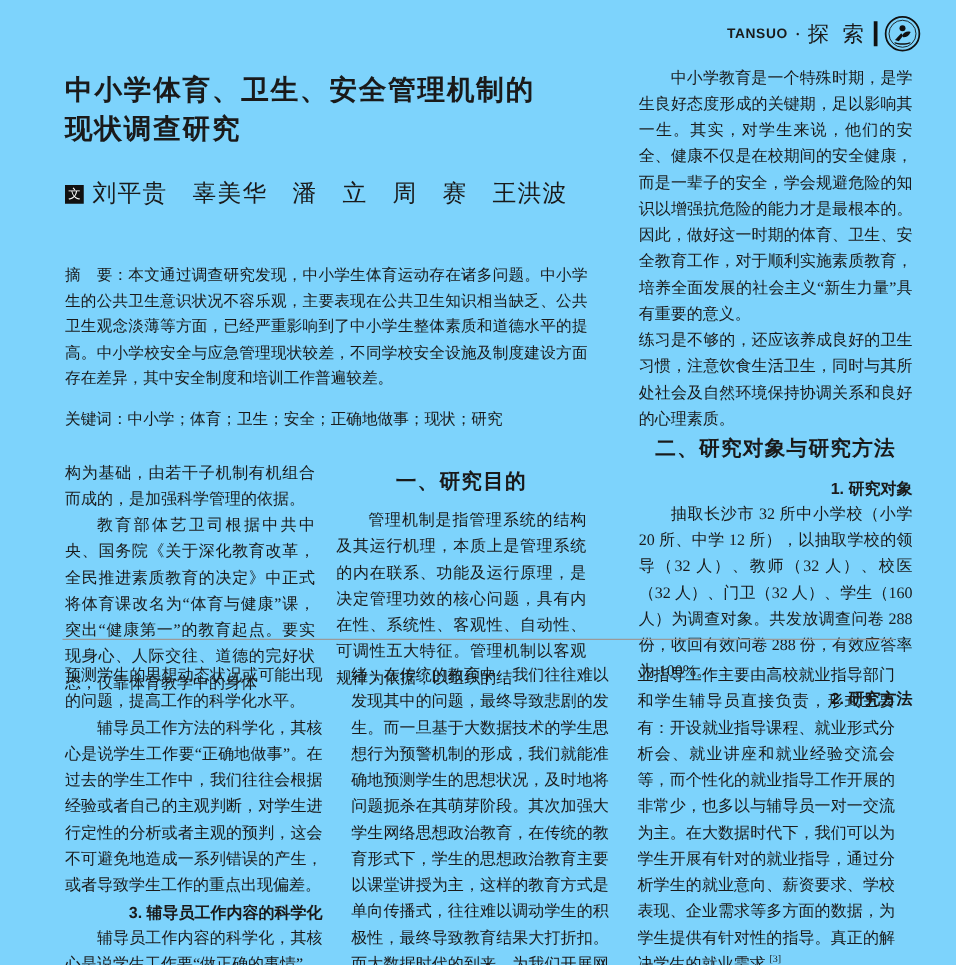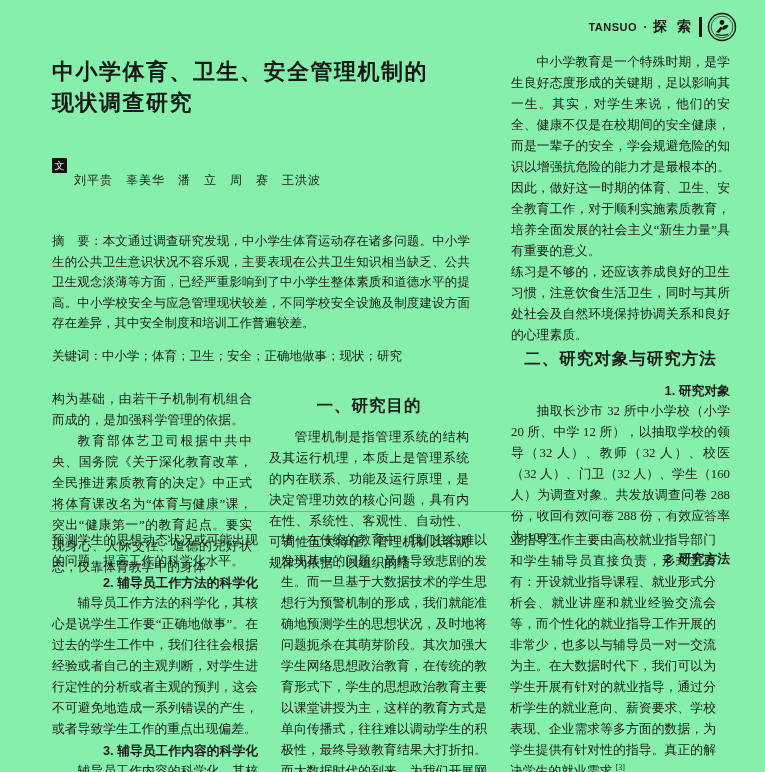--- a/index.html
+++ b/index.html
@@ -6,7 +6,7 @@
   .page{
     position:relative;
     width:765px;height:772px;
-    background:#86efac;
+    background:#7dd3fc;
     overflow:hidden;
     font-family:"Liberation Serif","DejaVu Serif",serif;
     color:#1a1a1a;

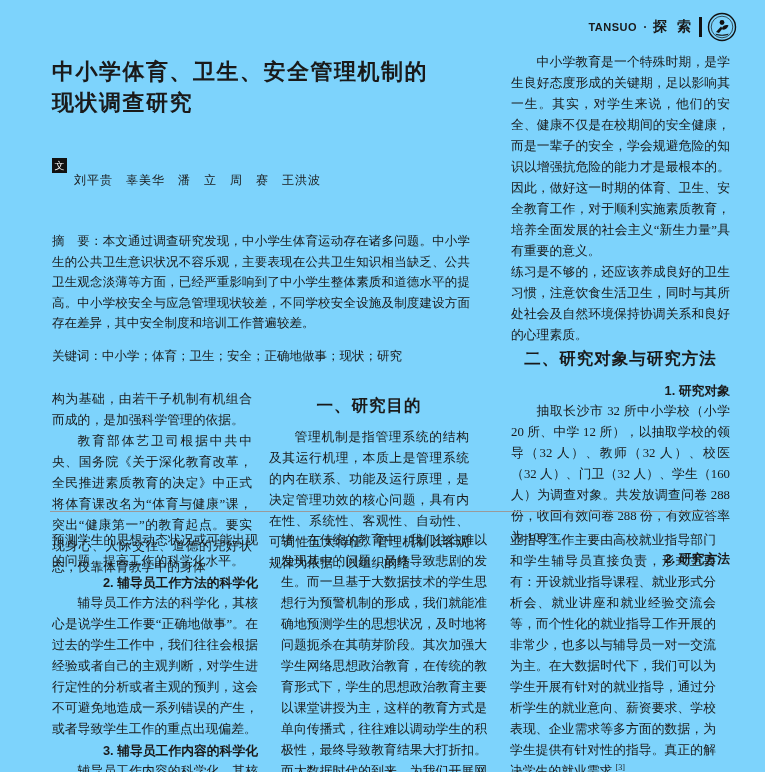--- a/index.html
+++ b/index.html
@@ -19,7 +19,7 @@
   }
   .j-en{font-family:"Liberation Sans","DejaVu Sans",sans-serif;font-weight:bold;font-size:11px;letter-spacing:.5px;}
   .j-dot{font-weight:bold;font-size:12px;margin:0 1px;}
-  .j-cn{font-family:"Liberation Sans","DejaVu Sans",sans-serif;font-weight:bold;font-size:14px;letter-spacing:3px;}
+  .j-cn{font-family:"Liberation Sans","DejaVu Sans",sans-serif;font-weight:normal;font-size:17px;letter-spacing:3px;}
   .j-bar{width:3px;height:20px;background:#111;}
   .j-logo{width:30px;height:30px;}
   

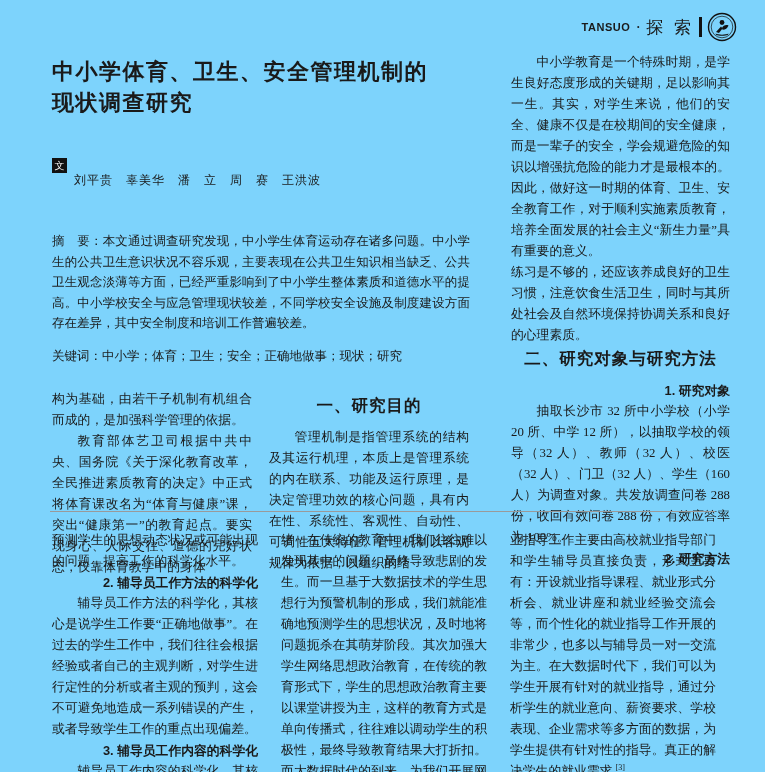--- a/index.html
+++ b/index.html
@@ -41,7 +41,7 @@
     font-size:10px;line-height:15px;text-align:center;
     font-family:"Liberation Sans","DejaVu Sans",sans-serif;flex:0 0 15px;
   }
-  .authors{font-size:12px;letter-spacing:1px;margin-top:30px;}
+  .authors{font-size:19px;letter-spacing:1px;}
   
   .abstract{margin-top:42px;font-size:12.5px;line-height:20.5px;text-align:justify;}
   .abstract .lbl,.keywords .lbl{font-weight:normal;font-family:"Liberation Sans","DejaVu Sans",sans-serif;}

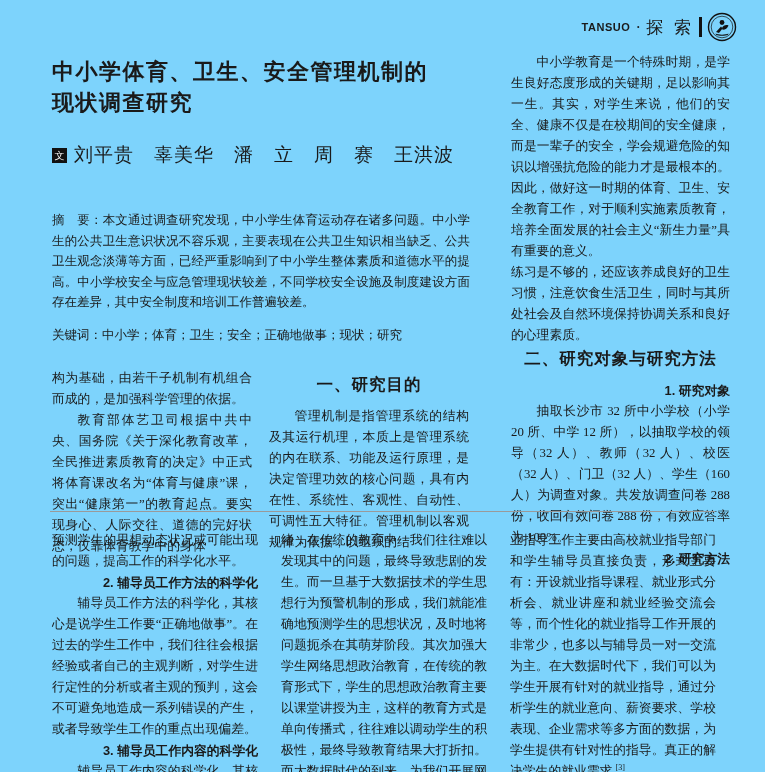--- a/index.html
+++ b/index.html
@@ -135,7 +135,6 @@
   <div class="bottom">
     <div class="bcol">
       <p class="para">预测学生的思想动态状况或可能出现的问题，提高工作的科学化水平。</p>
-      <p class="sub-h">2. 辅导员工作方法的科学化</p>
       <p class="para indent">辅导员工作方法的科学化，其核心是说学生工作要“正确地做事”。在过去的学生工作中，我们往往会根据经验或者自己的主观判断，对学生进行定性的分析或者主观的预判，这会不可避免地造成一系列错误的产生，或者导致学生工作的重点出现偏差。</p>
       <p class="sub-h">3. 辅导员工作内容的科学化</p>
       <p class="para indent">辅导员工作内容的科学化，其核心是说学生工作要“做正确的事情”。</p>

